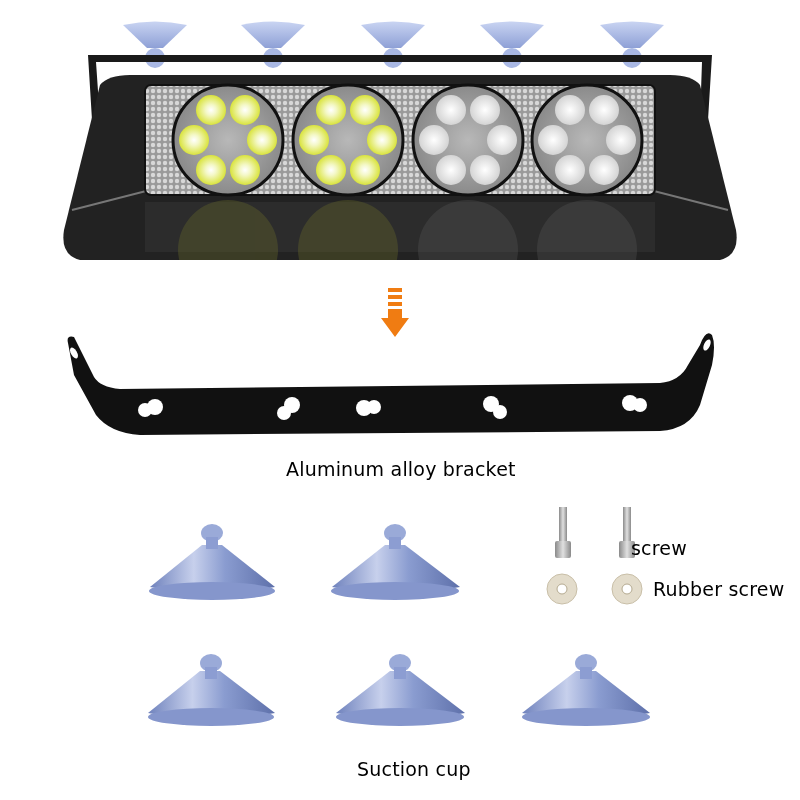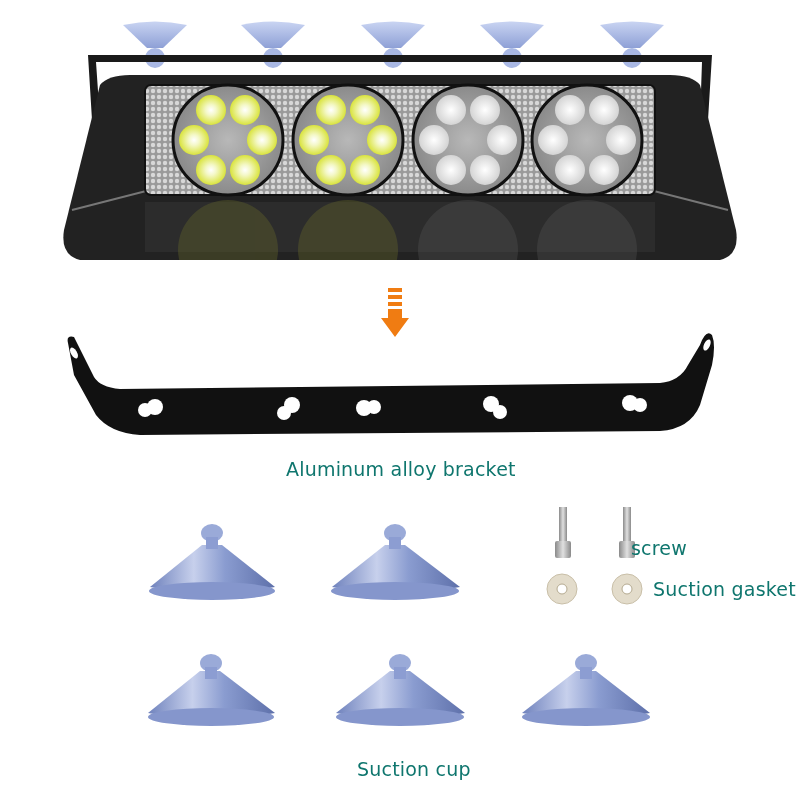--- a/index.html
+++ b/index.html
@@ -5,7 +5,7 @@
   html,body{margin:0;padding:0;background:#ffffff;}
   body{width:800px;height:800px;position:relative;overflow:hidden;font-family:"DejaVu Sans","Liberation Sans",sans-serif;color:#222;}
   .abs{position:absolute;}
-  .label{position:absolute;font-size:19px;color:#0f766e;white-space:nowrap;letter-spacing:0.2px;}
+  .label{position:absolute;font-size:19px;color:#000000;white-space:nowrap;letter-spacing:0.2px;}
   svg{display:block;}
 </style>
 </head>

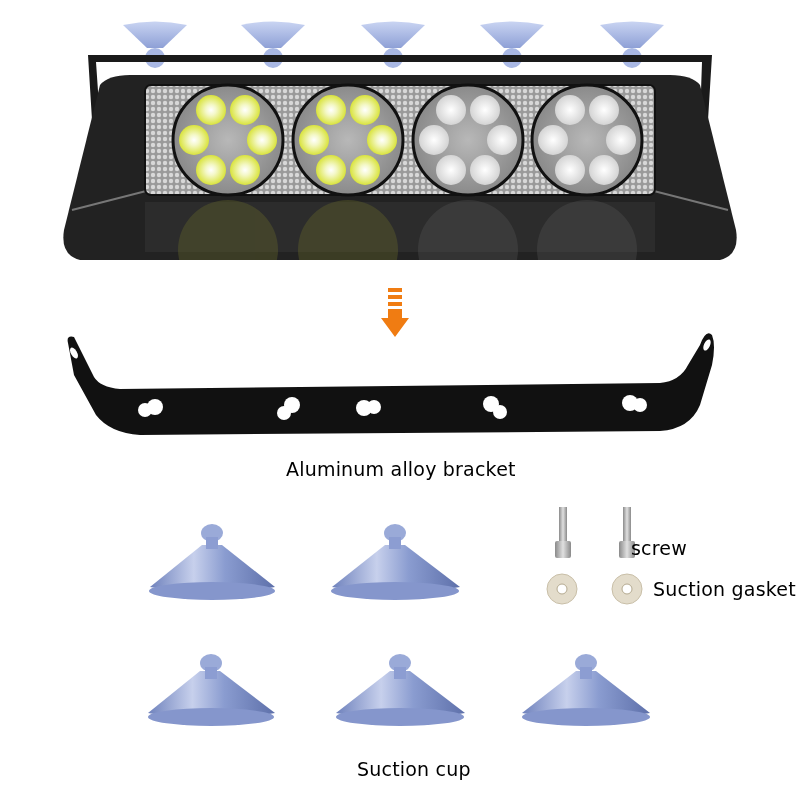--- a/index.html
+++ b/index.html
@@ -180,7 +180,7 @@
     <circle cx="82" cy="17" r="5" fill="#fff" stroke="#b5aa90"></circle>
   </svg>
 </div>
-<div class="label" style="left:653px;top:578px;">Suction gasket</div>
+<div class="label" style="left:653px;top:578px;">Rubber screw</div>
 
 <div class="abs" style="left:0;top:515px;width:800px;height:220px;">
   <svg width="800" height="220" viewBox="0 0 800 220">

